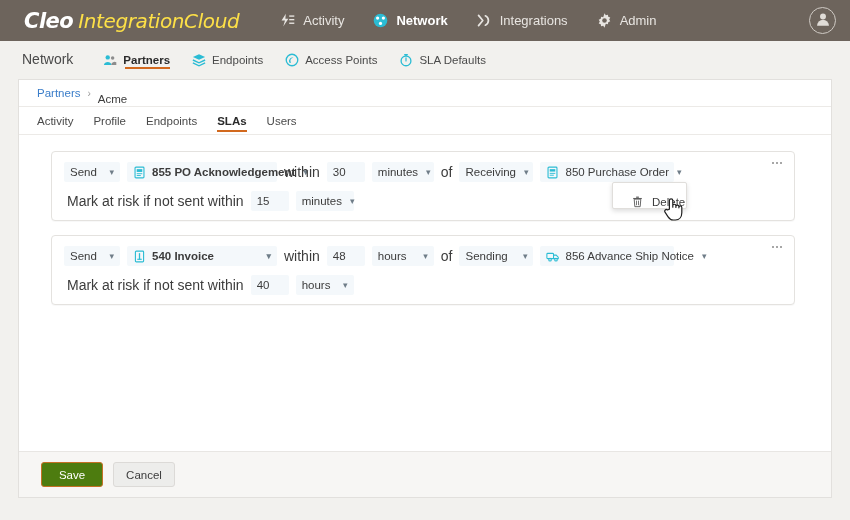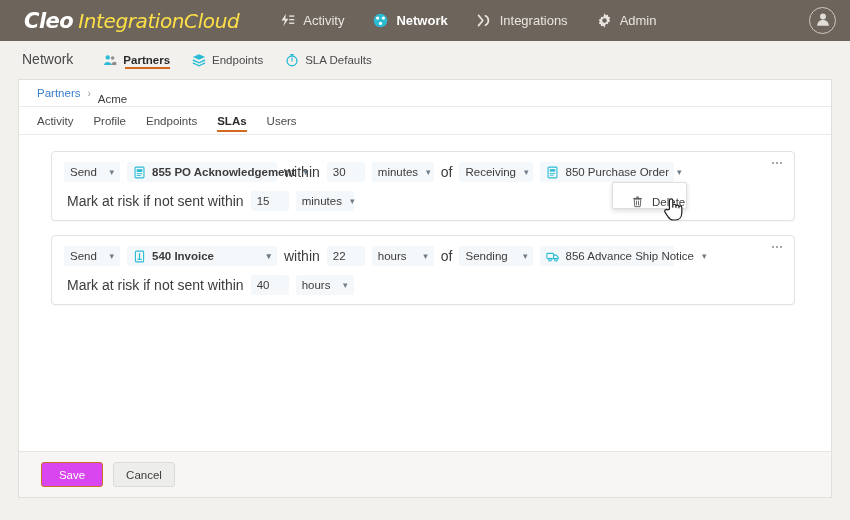--- a/index.html
+++ b/index.html
@@ -382,6 +382,15 @@
     <span>Endpoints</span>
   </div>
 
+  <div class="subnav-item">
+    <span class="subnav-icon">
+      <svg viewBox="0 0 16 16" width="14" height="14">
+        <circle cx="8" cy="8" r="6.6" fill="none" stroke="#2bbcd4" stroke-width="1.5"></circle>
+        <path d="M5 11 a4 4 0 0 1 5-5.6 a3.4 3.4 0 0 0-3 5.6 z" fill="#2bbcd4"></path>
+      </svg>
+    </span>
+    <span>Access Points</span>
+  </div>
 
   <div class="subnav-item">
     <span class="subnav-icon">

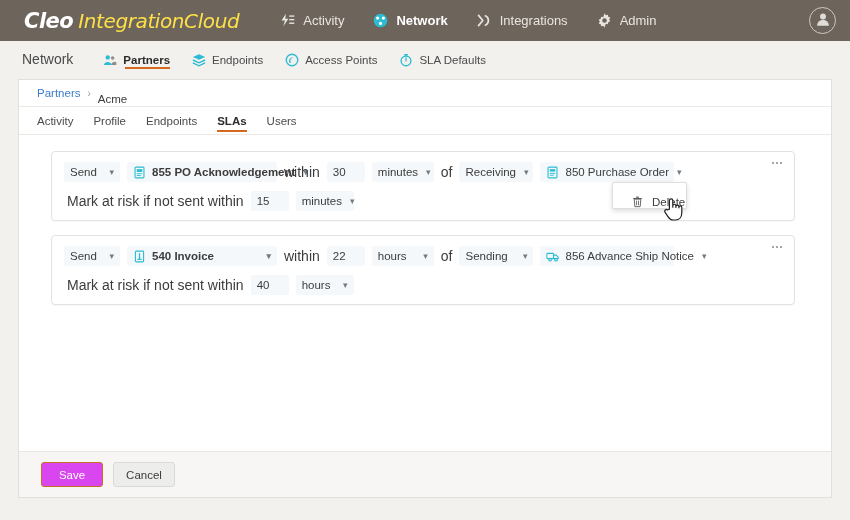--- a/index.html
+++ b/index.html
@@ -534,7 +534,7 @@
           <span class="plain-text">within</span>
 
           <div class="ctl ctl-num w-num">
-            <span>22</span>
+            <span>48</span>
           </div>
 
           <div class="ctl w-unit">

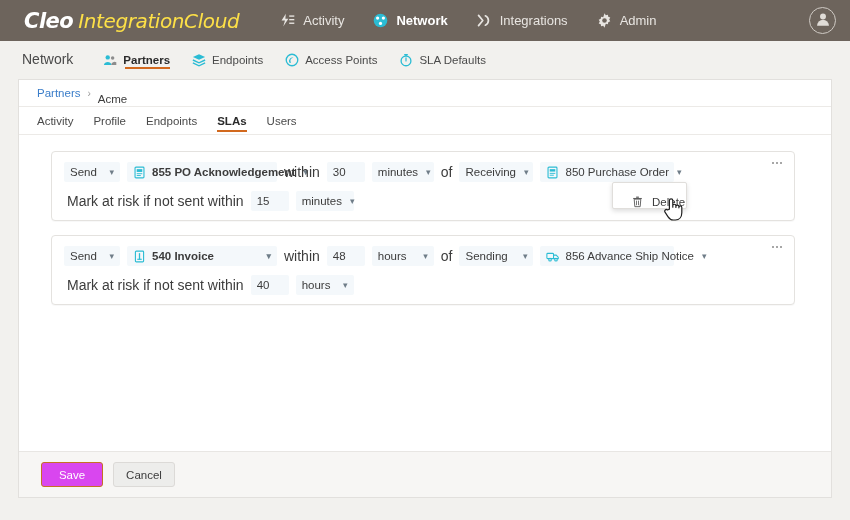--- a/index.html
+++ b/index.html
@@ -287,7 +287,7 @@
     cursor: pointer;
     border: 1px solid transparent;
   }
-  .btn-save { background: #d946ef; color: #ffffff; border-color: #c57024; }
+  .btn-save { background: #4d7c0f; color: #ffffff; border-color: #c57024; }
   .btn-cancel { background: #ededeb; color: #3c3c3c; border-color: #dcdad7; }
 </style>
 </head>

